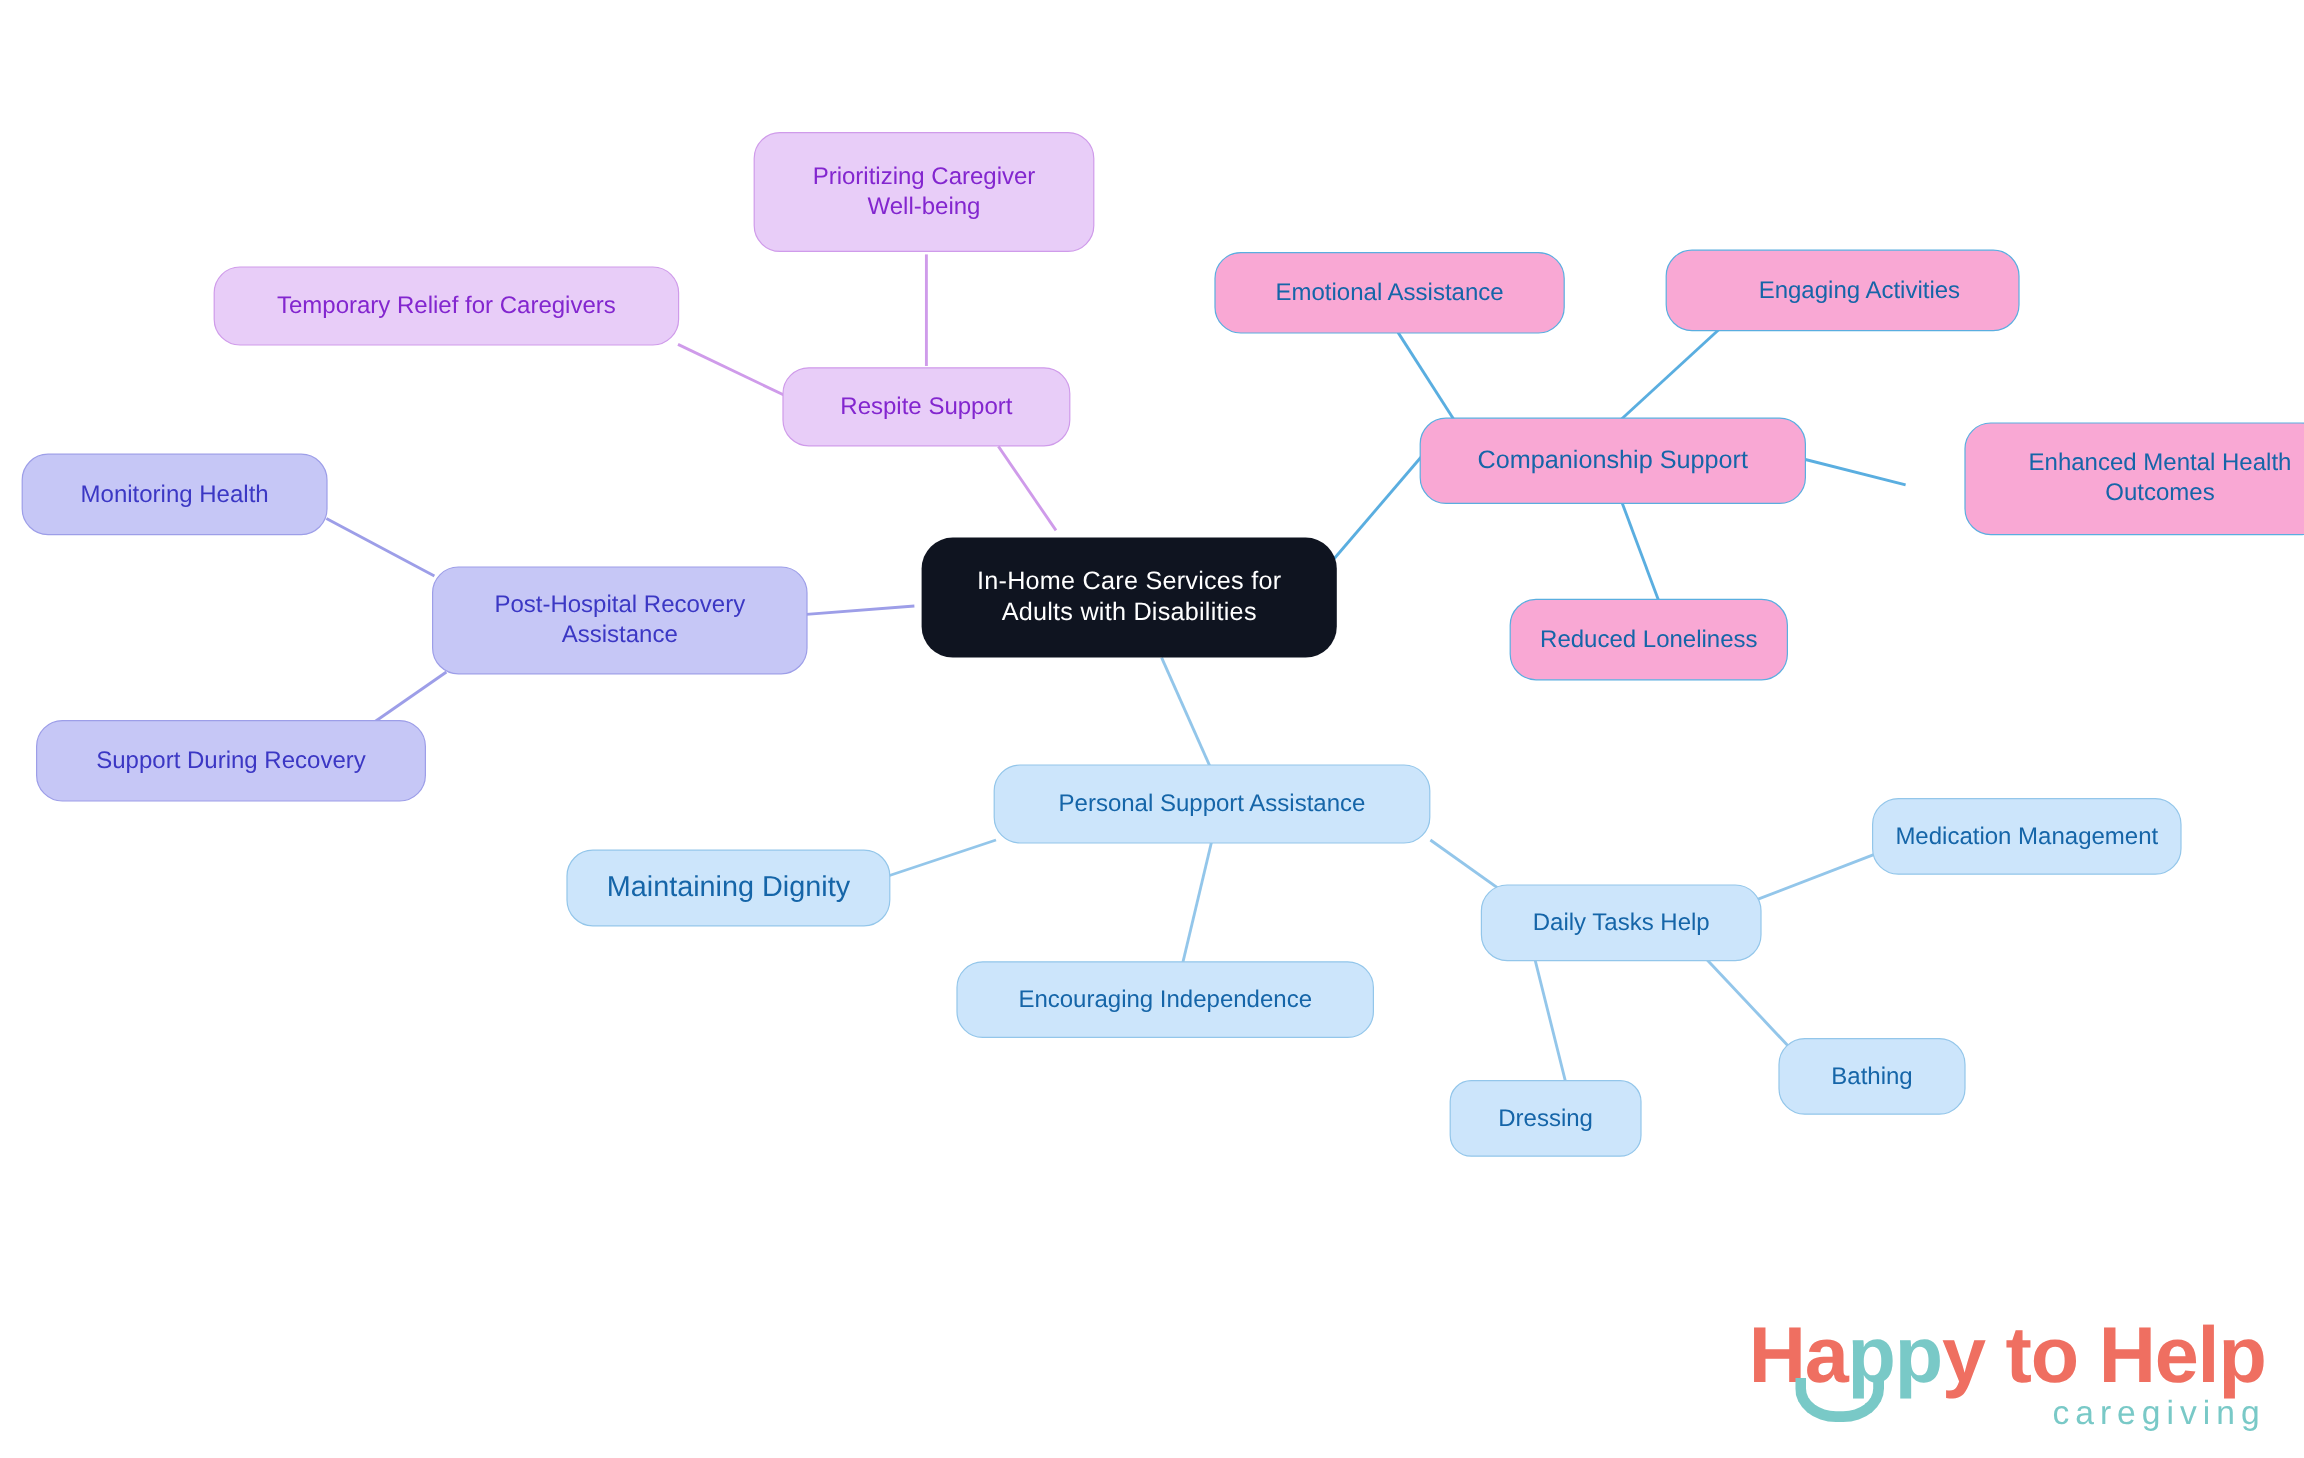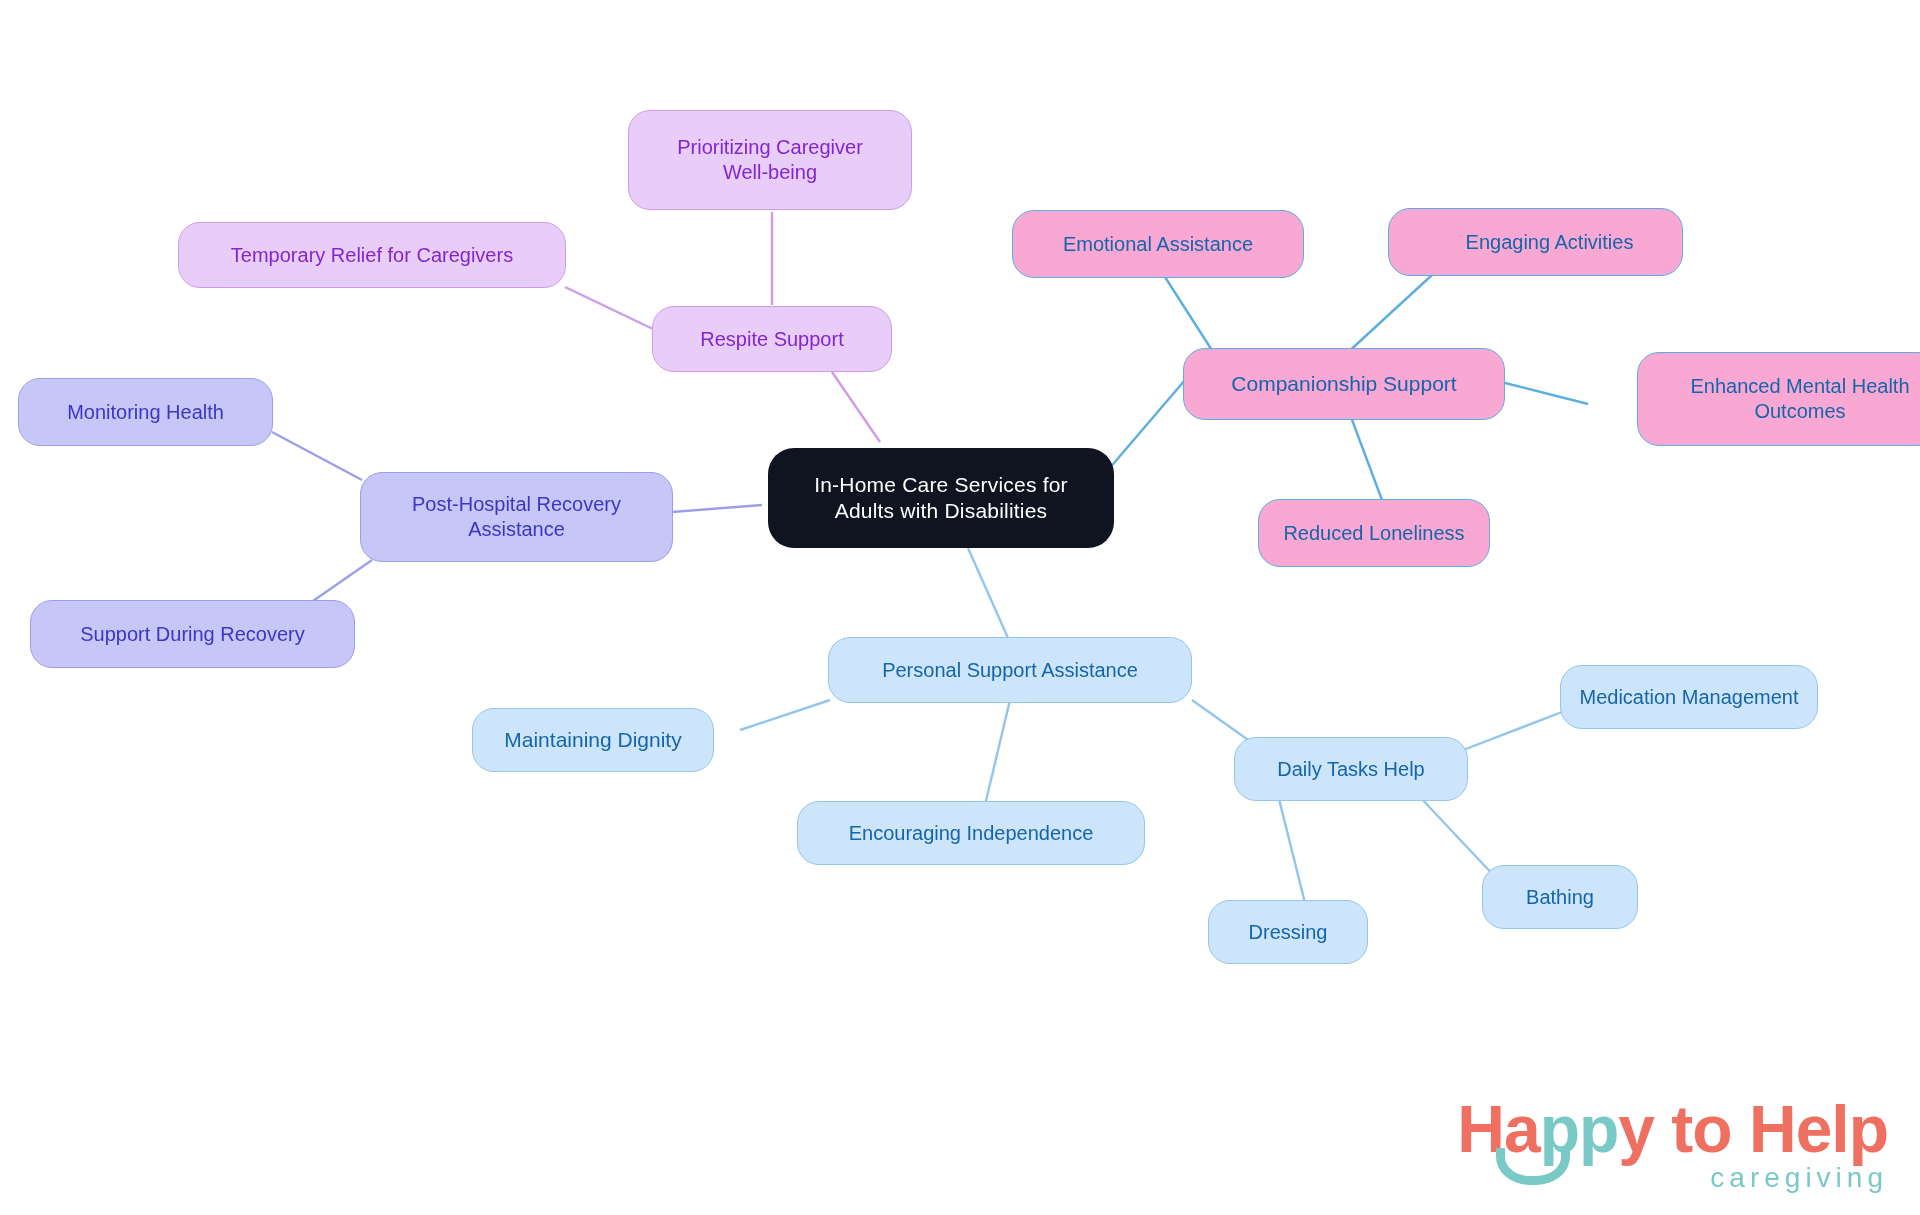--- a/index.html
+++ b/index.html
@@ -179,7 +179,7 @@
     <span class="node-label">Personal Support Assistance</span>
   </div>
 
-  <div class="node blue-light" style="left:472px; top:708px; width:242px; height:64px; font-size:21px;">
+  <div class="node blue-light" style="left:472px; top:708px; width:270px; height:64px; font-size:24px;">
     <span class="node-label">Maintaining Dignity</span>
   </div>
 

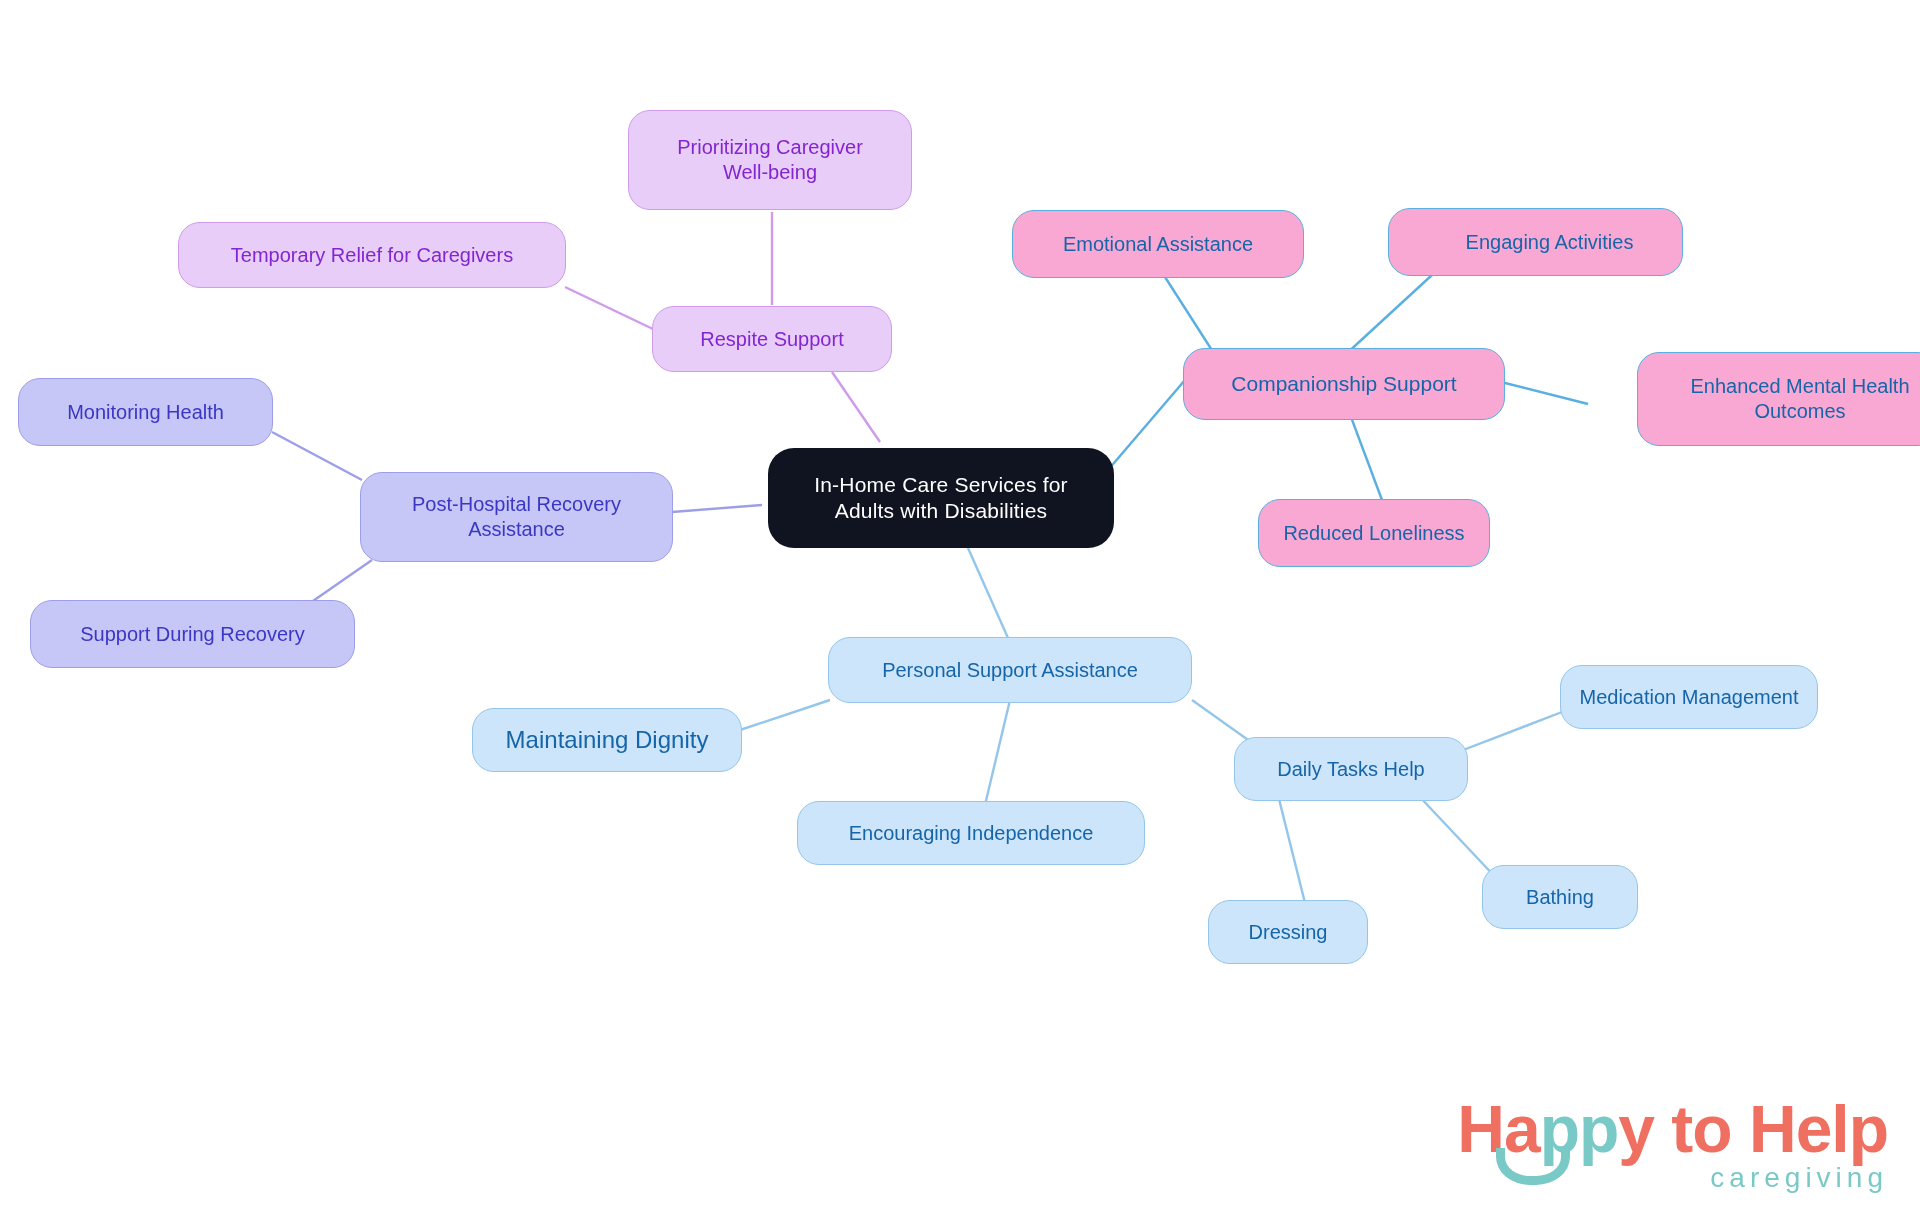--- a/index.html
+++ b/index.html
@@ -199,7 +199,7 @@
     <span class="node-label">Bathing</span>
   </div>
 
-  <div class="node blue-light" style="left:1208px; top:900px; width:160px; height:64px; font-size:20px;">
+  <div class="node blue-light" style="left:1208px; top:900px; width:160px; height:64px; font-size:20px;border-radius:18px;">
     <span class="node-label">Dressing</span>
   </div>
 

